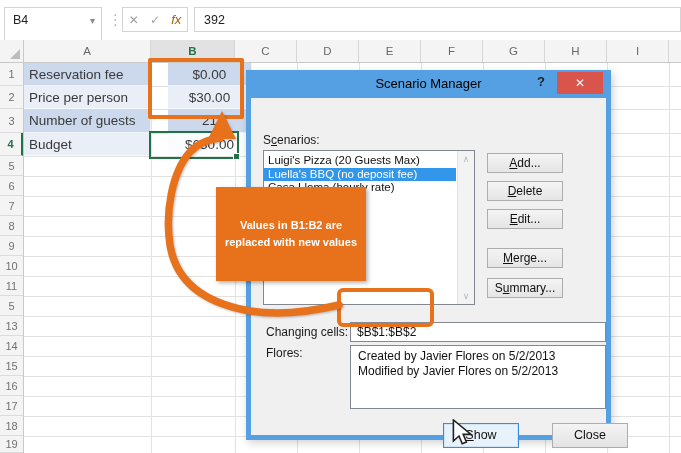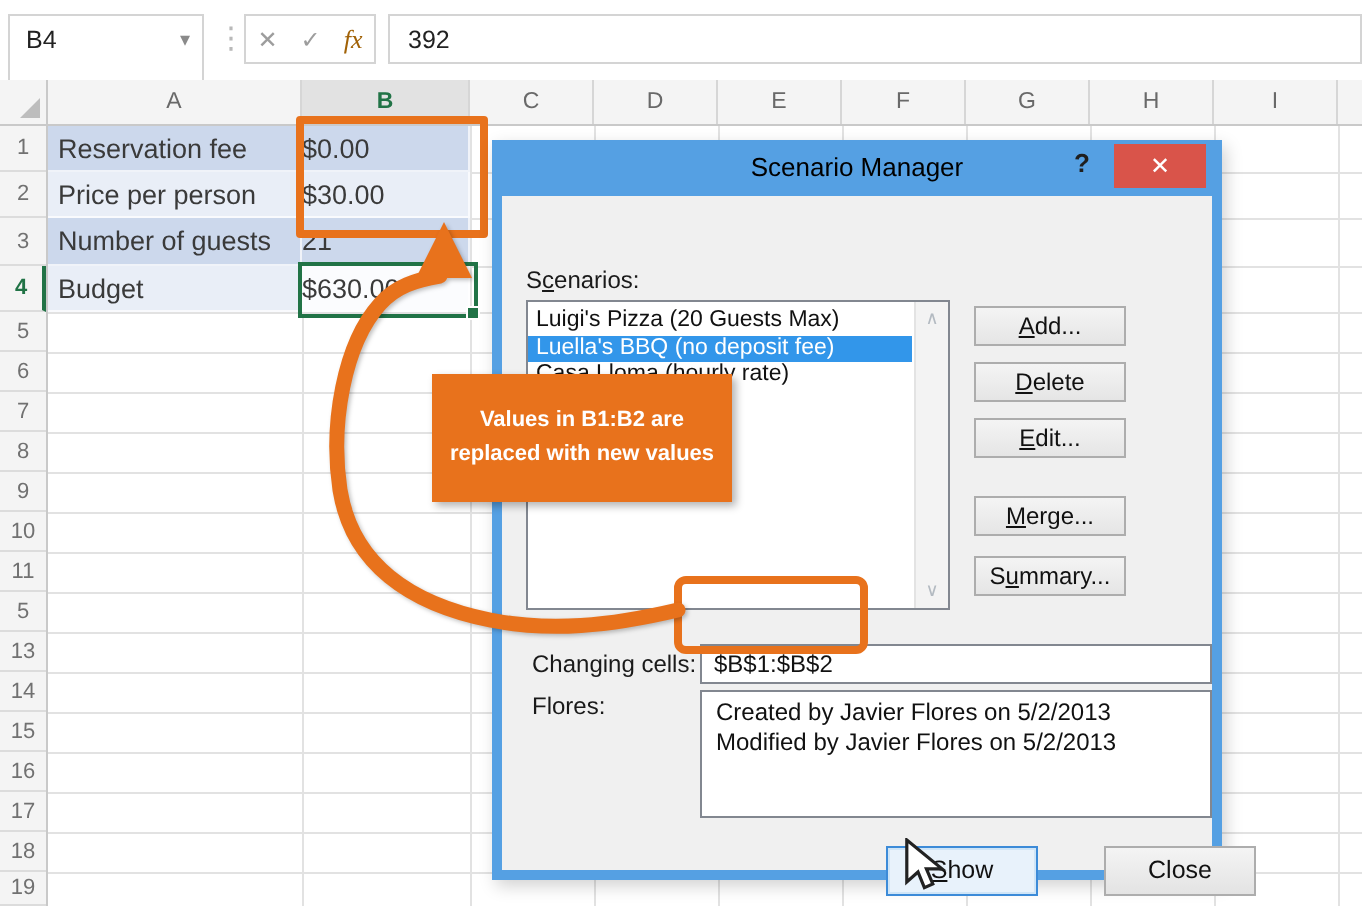--- a/index.html
+++ b/index.html
@@ -15,7 +15,7 @@
   .fxgroup{position:absolute;left:122px;top:7px;width:66px;height:25px;border:1px solid #d4d4d4;background:#fff;
            display:flex;align-items:center;justify-content:space-around;box-sizing:border-box;}
   .fxgroup .gi{color:#9d9d9d;font-size:12px;}
-  .fxgroup .fx{color:#a16207;font-family:Liberation Serif, serif;font-style:italic;font-size:13px;}
+  .fxgroup .fx{color:#a16207;font-family:Liberation Sans, sans-serif;font-style:italic;font-size:13px;}
   .ffield{position:absolute;left:194px;top:7px;width:487px;height:25px;border:1px solid #d4d4d4;background:#fff;
           font-size:12.5px;color:#222;line-height:24px;padding-left:9px;box-sizing:border-box;}
   

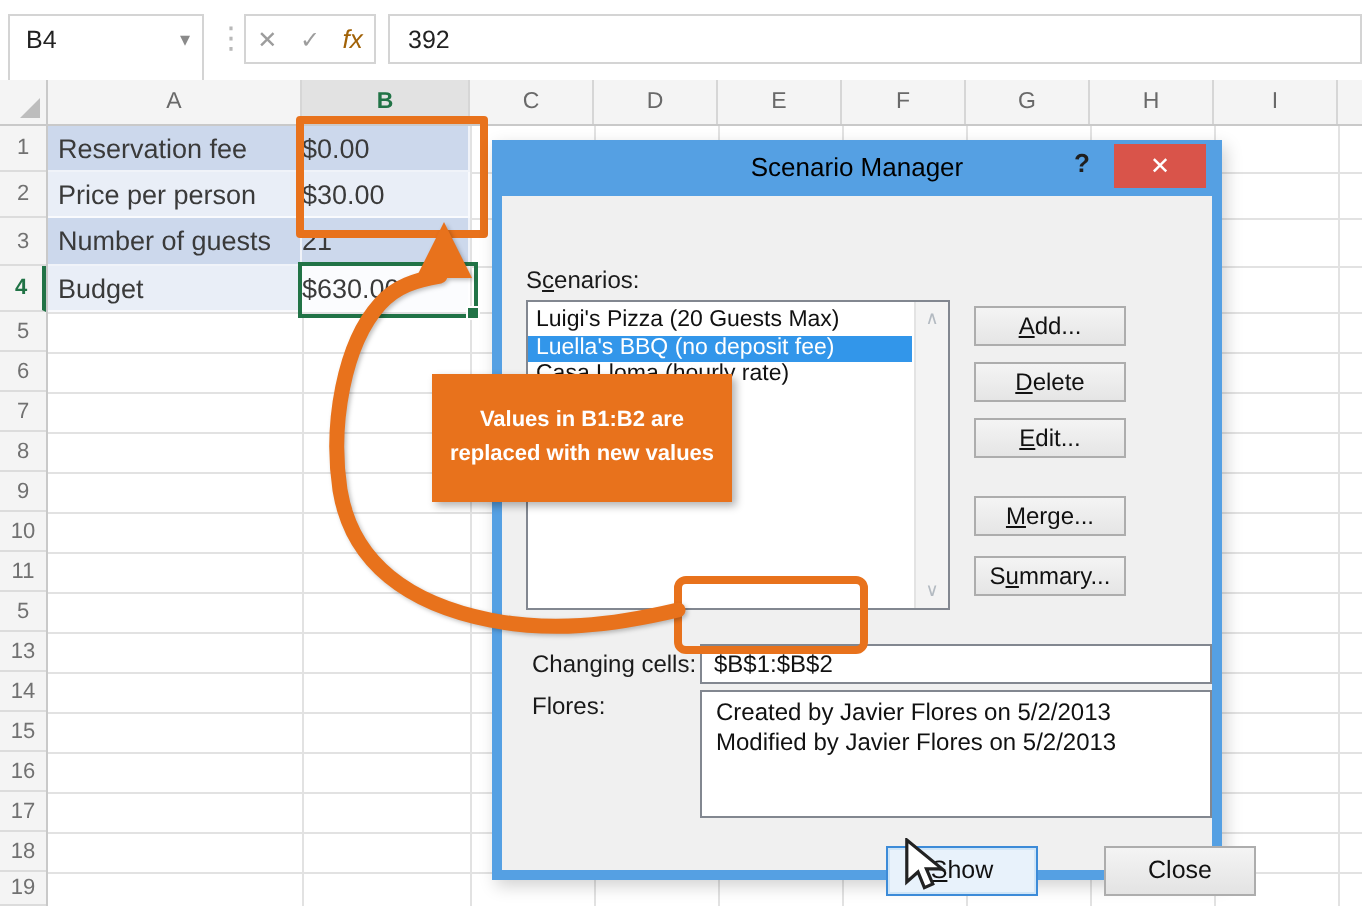--- a/index.html
+++ b/index.html
@@ -33,7 +33,7 @@
   .cell{position:absolute;font-size:13.5px;color:#3a3a3a;box-sizing:border-box;z-index:2;
         border-right:1px solid rgba(255,255,255,.7);border-bottom:1px solid rgba(255,255,255,.7);}
   .cell.a{left:24px;width:127px;padding-left:5px;}
-  .cell.b{left:151px;width:84px;text-align:left;}
+  .cell.b{left:168px;width:84px;text-align:center;}
   .band-dark{background:#ccd8ec;}
   .band-light{background:#e9eef7;}
   .cell-active{background:#fbfcfe;}

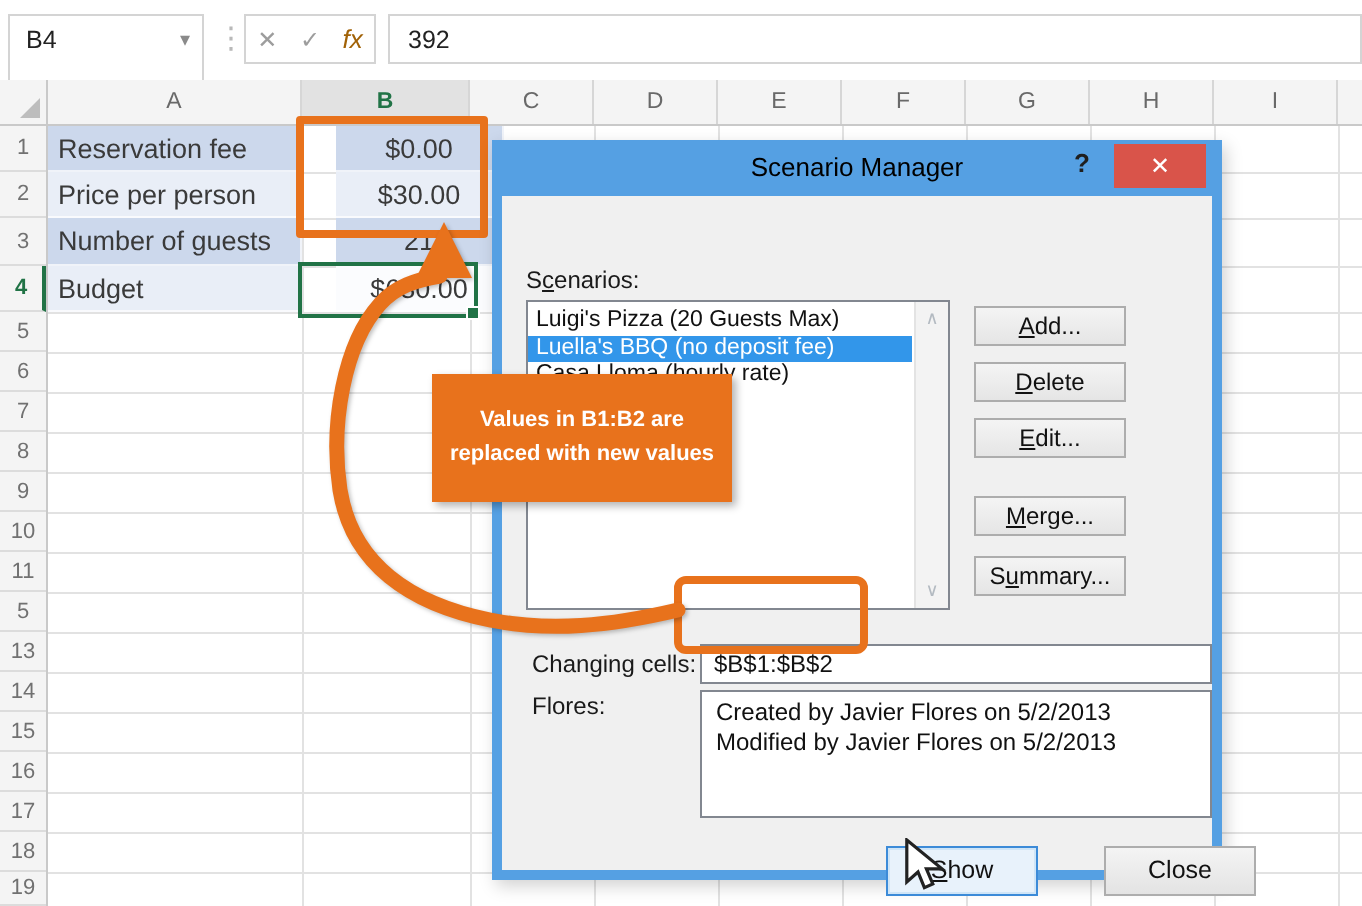--- a/index.html
+++ b/index.html
@@ -69,7 +69,7 @@
   .bbtn.close{left:281px;background:linear-gradient(#f4f4f4,#e3e3e3);border:1px solid #adadad;margin-left:20px;}
   
   .hl-field{position:absolute;left:337px;top:288px;width:89px;height:31px;border:4px solid #e8721c;border-radius:6px;z-index:20;}
-  .callout{position:absolute;left:216px;top:187px;width:150px;height:64px;background:#e8721c;z-index:22;
+  .callout{position:absolute;left:216px;top:187px;width:150px;height:94px;background:#e8721c;z-index:22;
            box-shadow:2px 2px 4px rgba(0,0,0,.3);display:flex;flex-direction:column;justify-content:center;
            text-align:center;color:#fff;font-weight:bold;font-size:11px;line-height:17px;white-space:nowrap;}
   #arrow{position:absolute;left:0;top:0;z-index:21;pointer-events:none;filter:drop-shadow(1px 1.5px 1px rgba(0,0,0,.25));}

